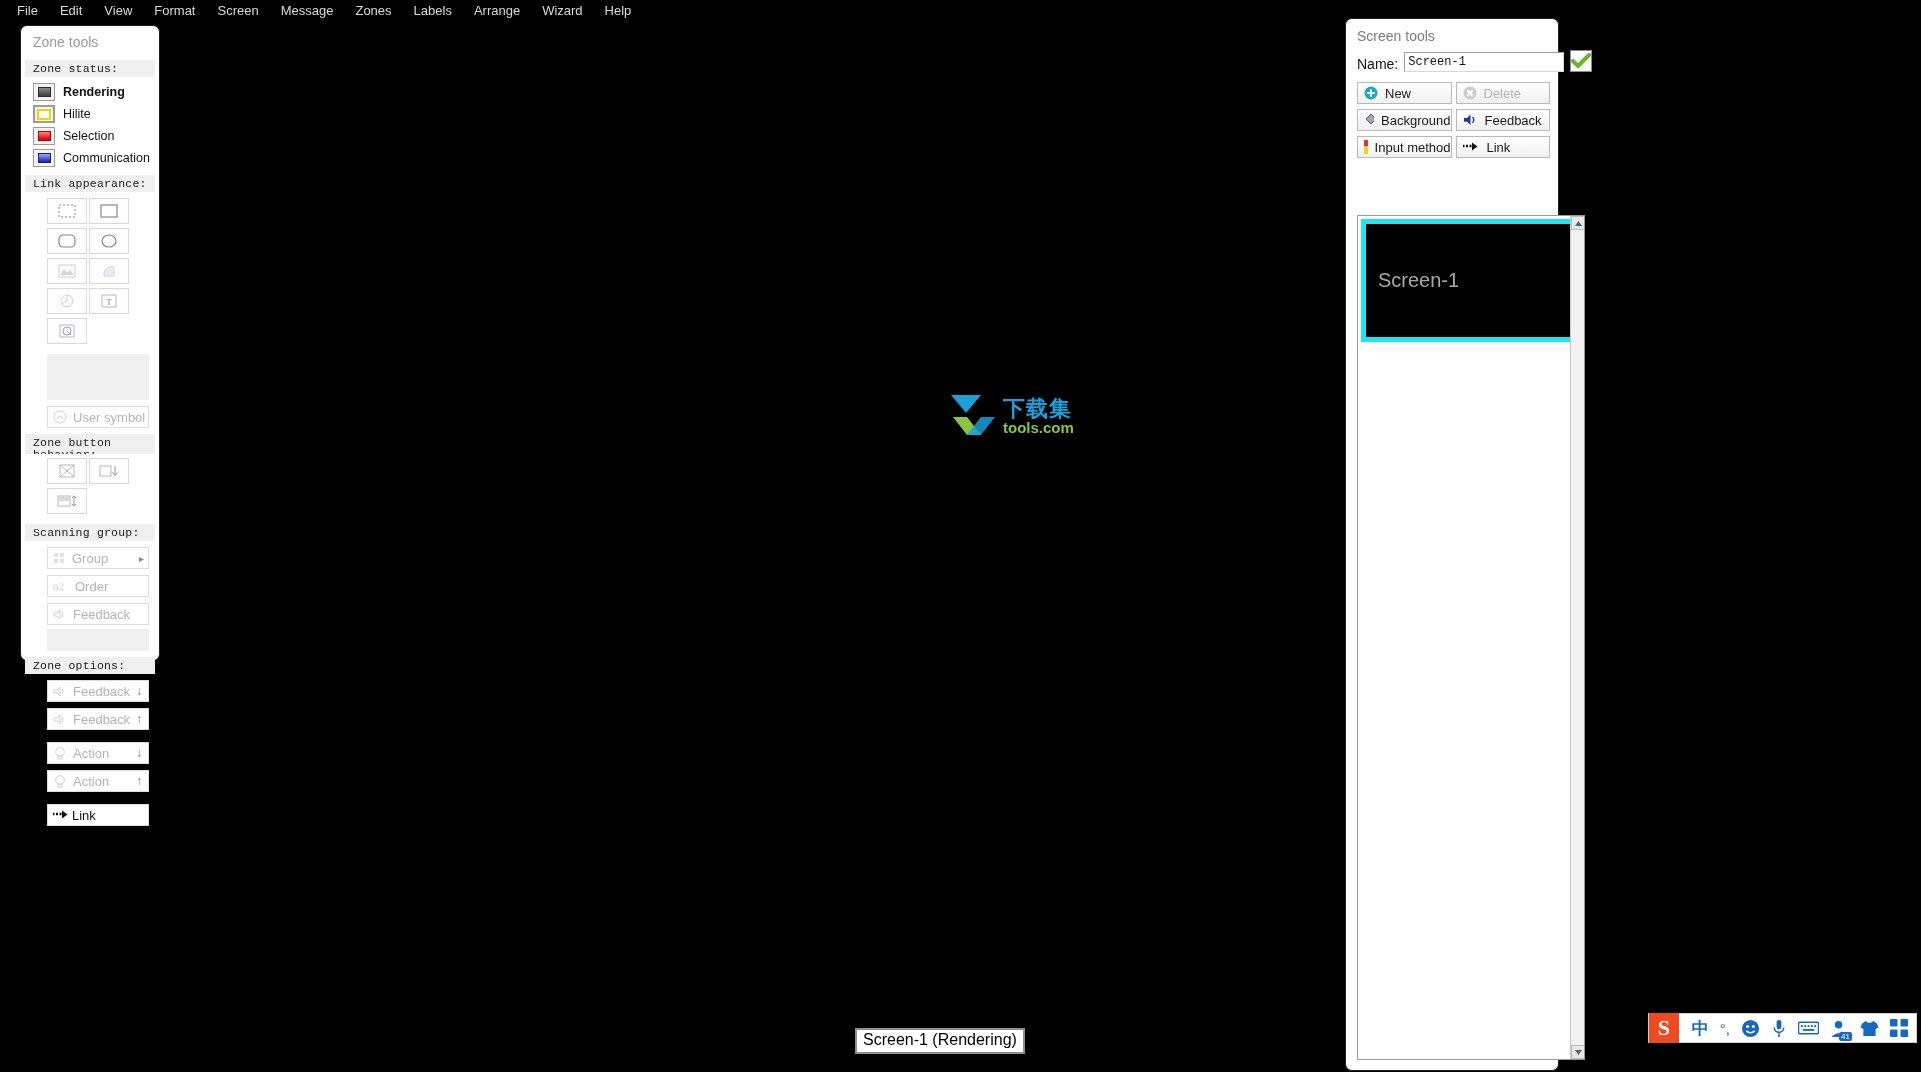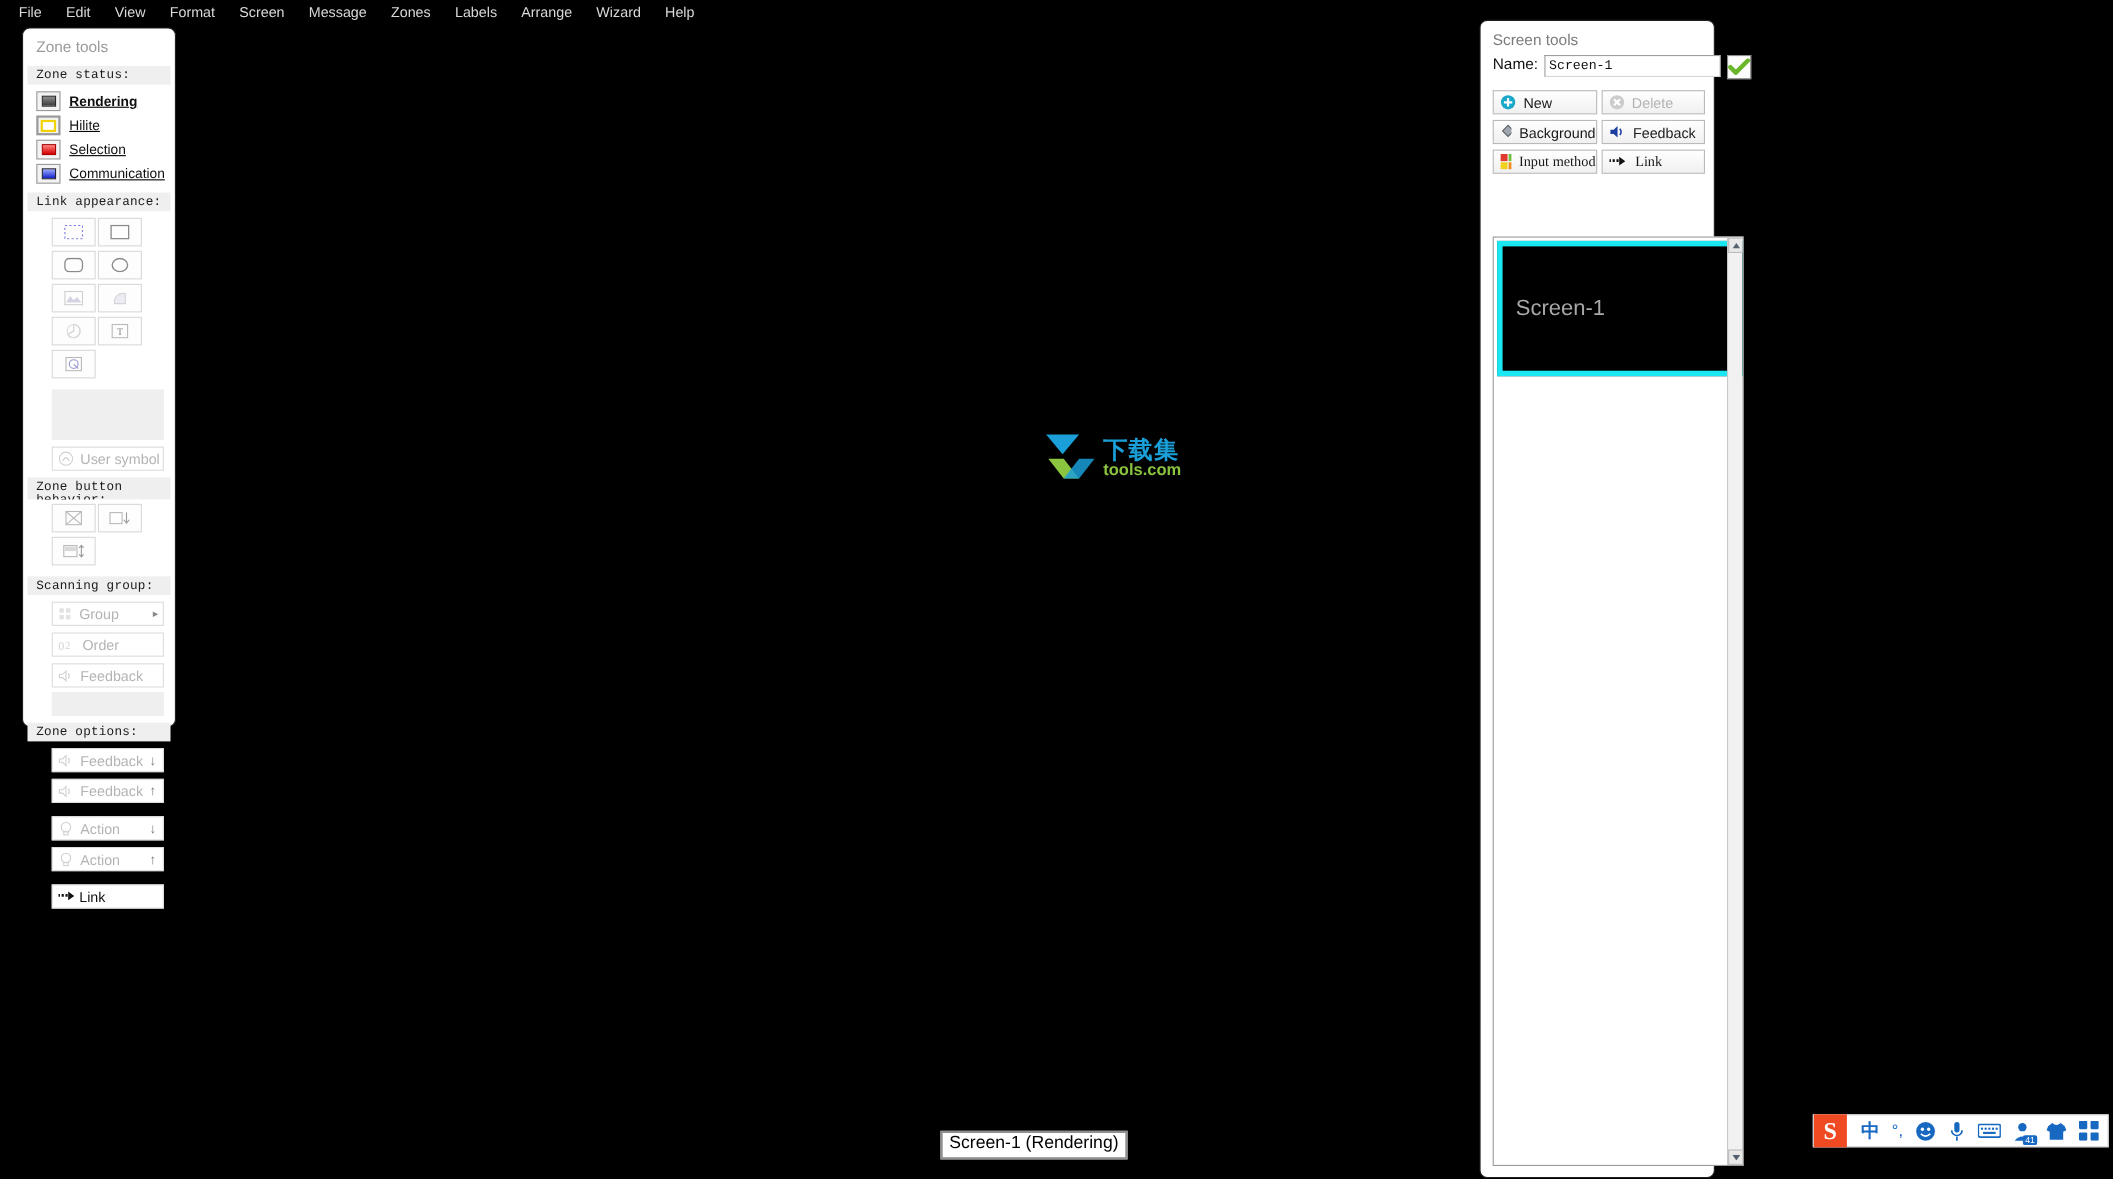--- a/index.html
+++ b/index.html
@@ -97,7 +97,7 @@
   
   #screen-tools{ left:1345px; top:18px; width:214px; height:1053px; }
   #screen-tools .panel-title{ color:#7b7b7b; font-size:14px; padding:9px 0 6px 11px;}
-  .name-row{ display:flex; align-items:flex-start; padding:0 8px 0 11px; gap:6px; }
+  .name-row{ display:flex; align-items:flex-end; padding:0 8px 0 11px; gap:6px; }
   .name-row .nlbl{ font-size:14px; color:#111; }
   .name-input{
     flex:1; height:20px;

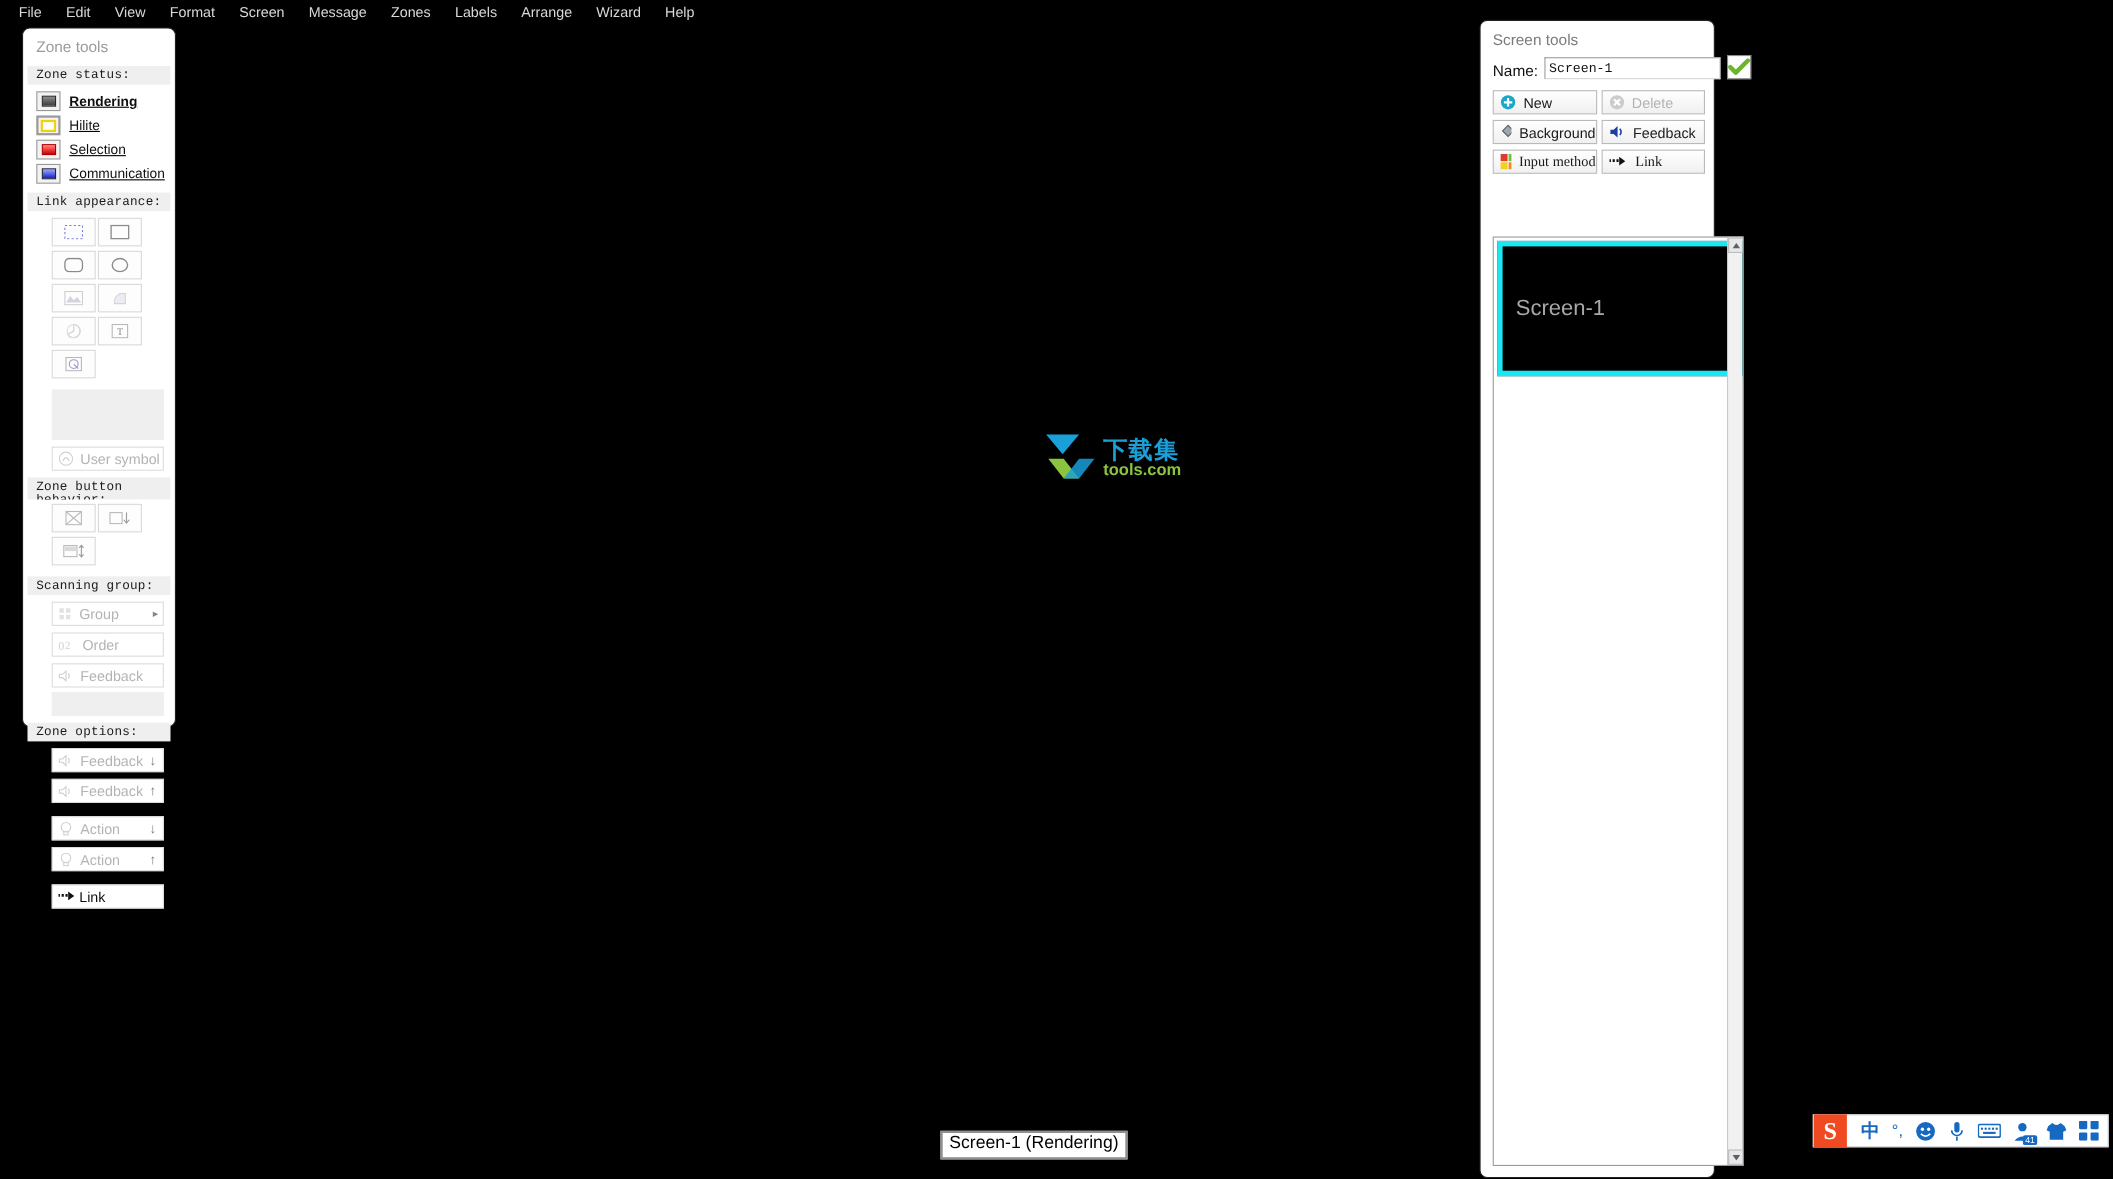--- a/index.html
+++ b/index.html
@@ -46,7 +46,7 @@
     margin:6px 4px 4px 4px;
     letter-spacing:.2px;
   }
-  .zt-row{ display:flex; align-items:center; padding:2px 0 2px 12px; gap:8px;text-decoration:underline; }
+  .zt-row{ display:flex; align-items:center; padding:2px 0 2px 12px; gap:8px; }
   .sw{
     width:22px; height:18px;
     border:1px solid #9a9a9a;

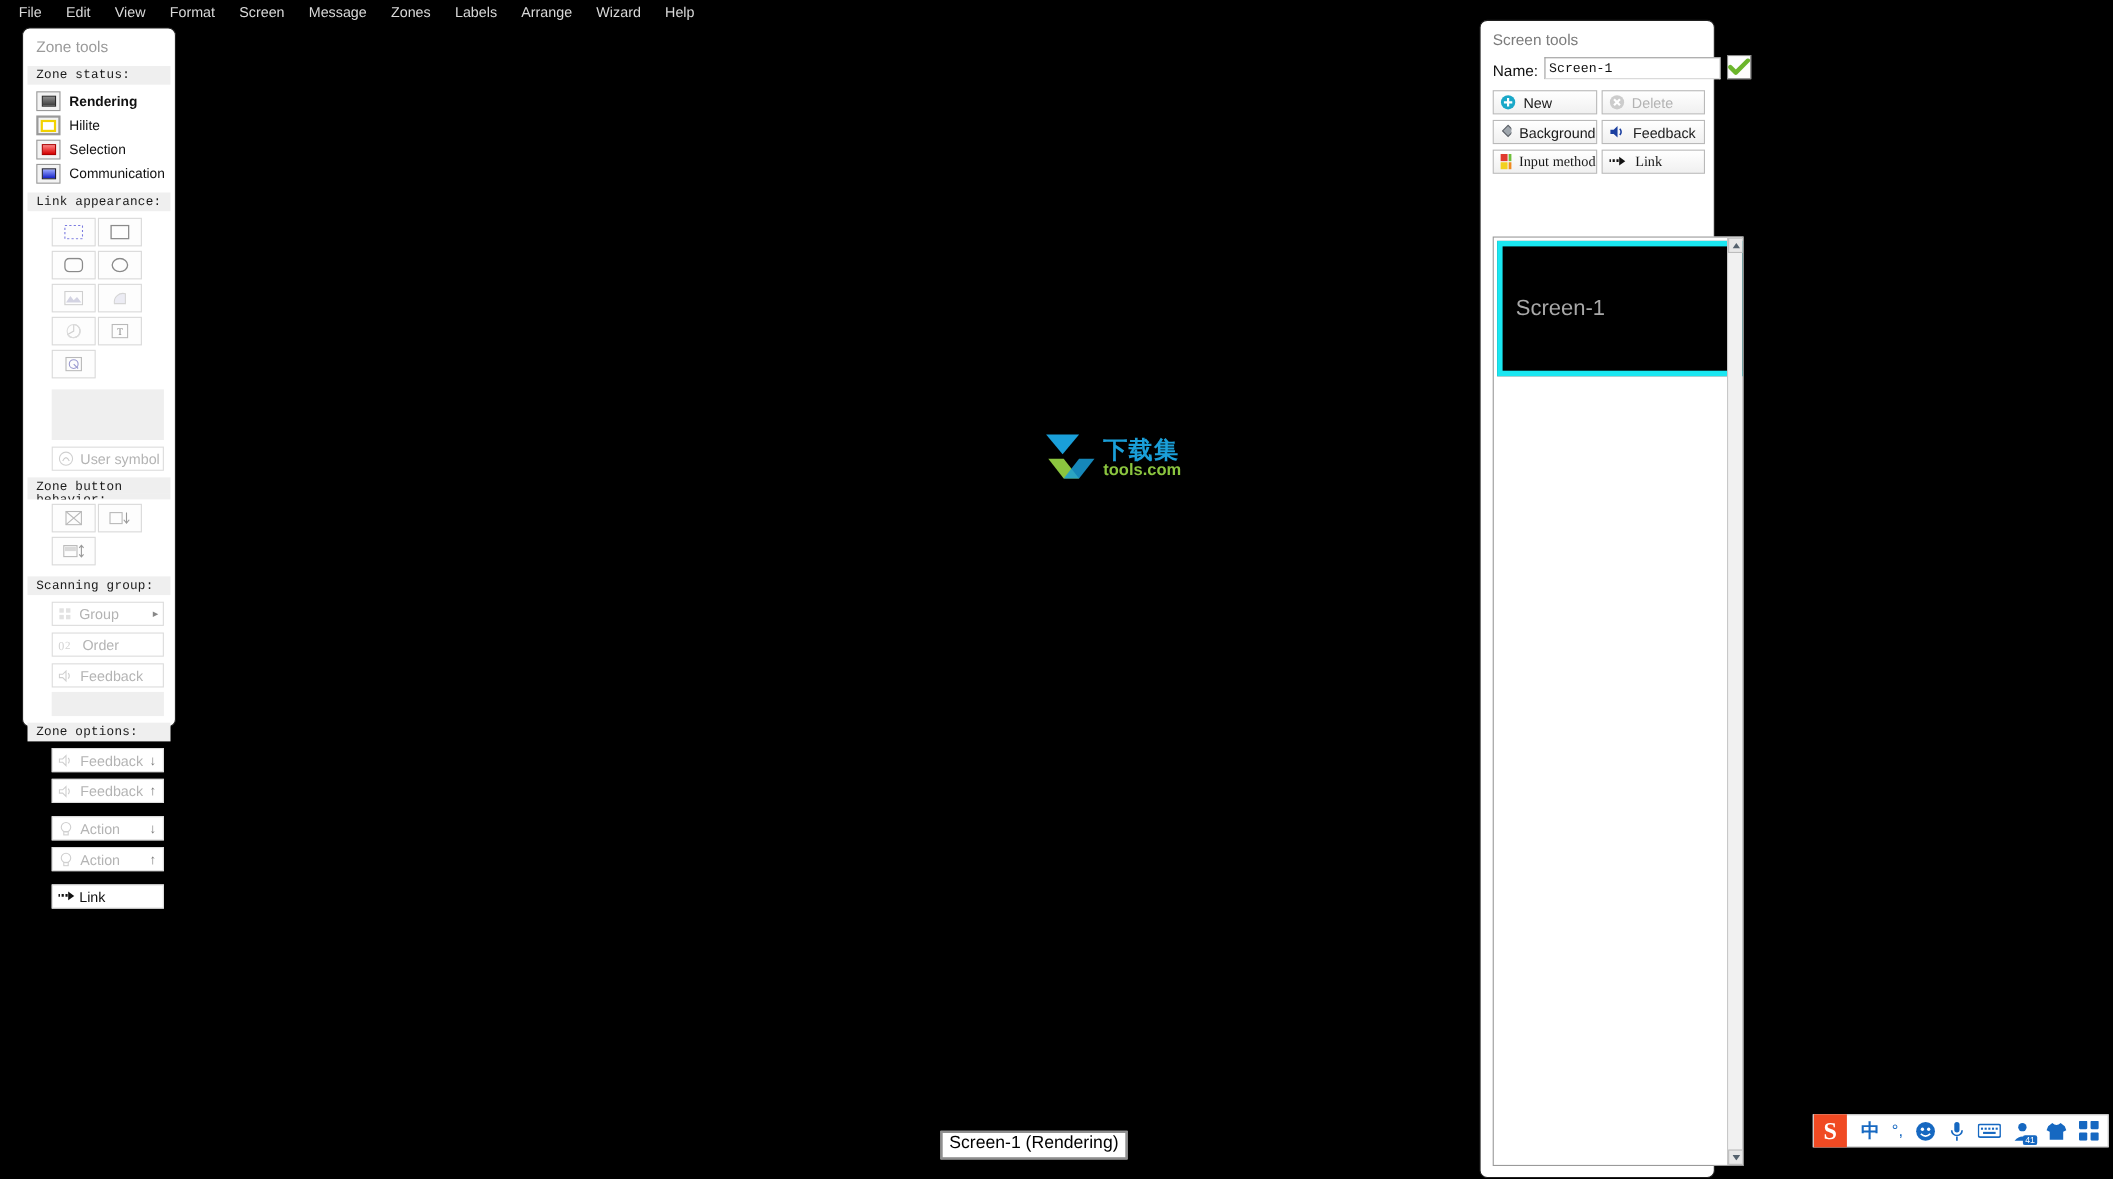--- a/index.html
+++ b/index.html
@@ -459,7 +459,7 @@
     </div>
   </div>
 
-  <div class="btn-row" style="padding-top:5px;font-family:Liberation Serif, serif;">
+  <div class="btn-row" style="padding-top:5px;">
     <div class="tbtn">
       <svg width="15" height="14">
           <rect x="0" y="0" width="6.5" height="6.5" fill="#e03a2f"></rect>

